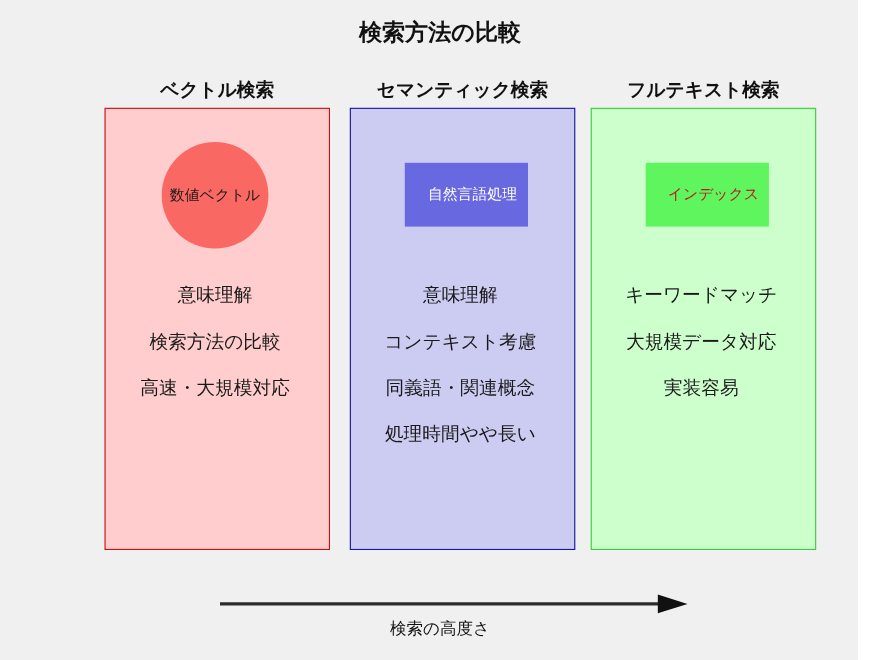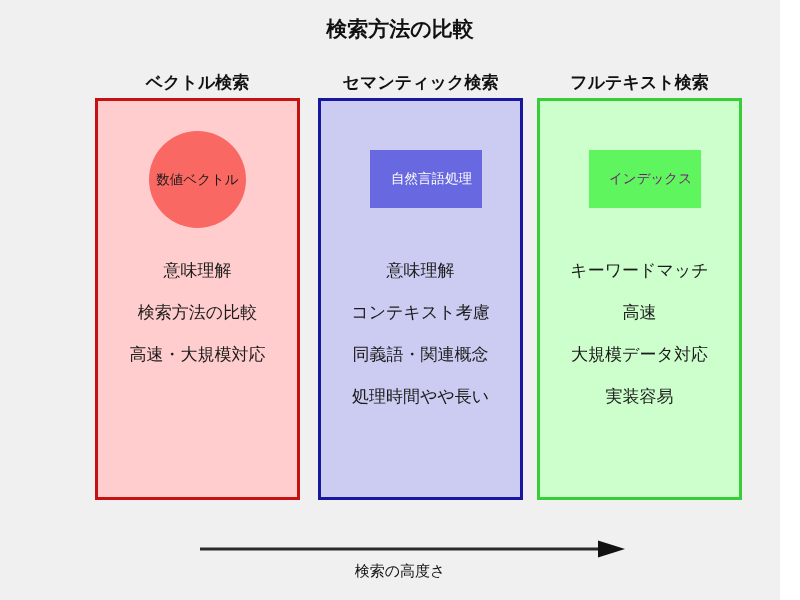--- a/index.html
+++ b/index.html
@@ -24,7 +24,7 @@
   .col-header.c3{left:537px;}
   .col-box{
     position:absolute;top:98px;width:205px;height:402px;
-    box-sizing:border-box;border:3px solid #1d4ed8;
+    box-sizing:border-box;border:1px solid #1d4ed8;
   }
   .col-box.c1{left:95px;background:#ffcdcd;border-color:#c51111;}
   .col-box.c2{left:318px;background:#ccccf2;border-color:#1717a0;}

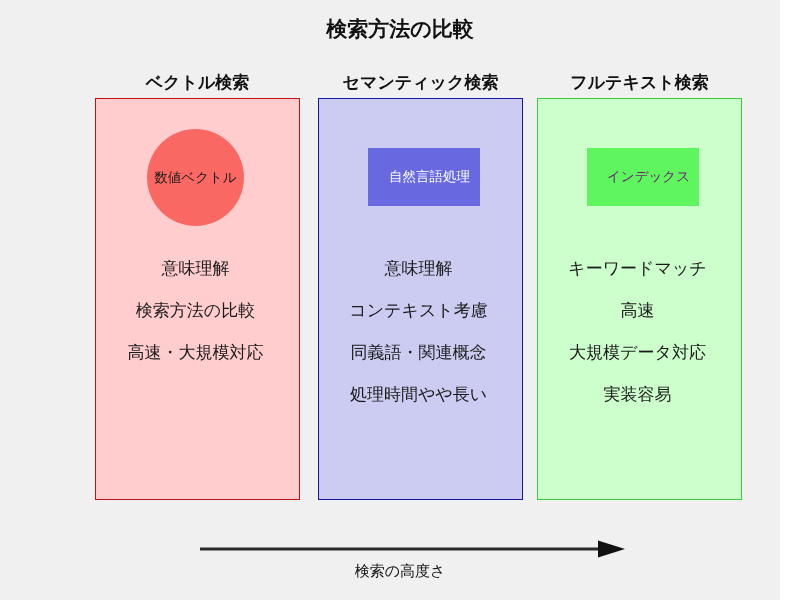--- a/index.html
+++ b/index.html
@@ -41,7 +41,7 @@
     font-size:13.5px;text-align:center;padding-left:11px;
   }
   .shape-rect.nlp{background:#6868e0;color:#ffffff;}
-  .shape-rect.idx{background:#5ef55e;color:#701a75;justify-content:center;}
+  .shape-rect.idx{background:#5ef55e;color:#b91c1c;justify-content:center;}
   .features{
     position:absolute;top:148px;left:0;width:199px;
     display:flex;flex-direction:column;

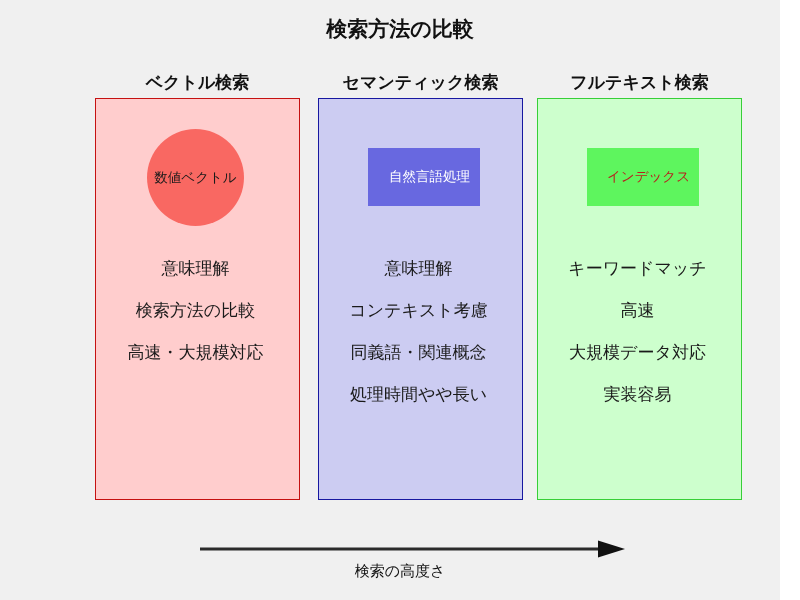--- a/index.html
+++ b/index.html
@@ -98,7 +98,6 @@
     </div>
     <div class="features">
       <div class="feature">キーワードマッチ</div>
-      <div class="feature">高速</div>
       <div class="feature">大規模データ対応</div>
       <div class="feature">実装容易</div>
     </div>

